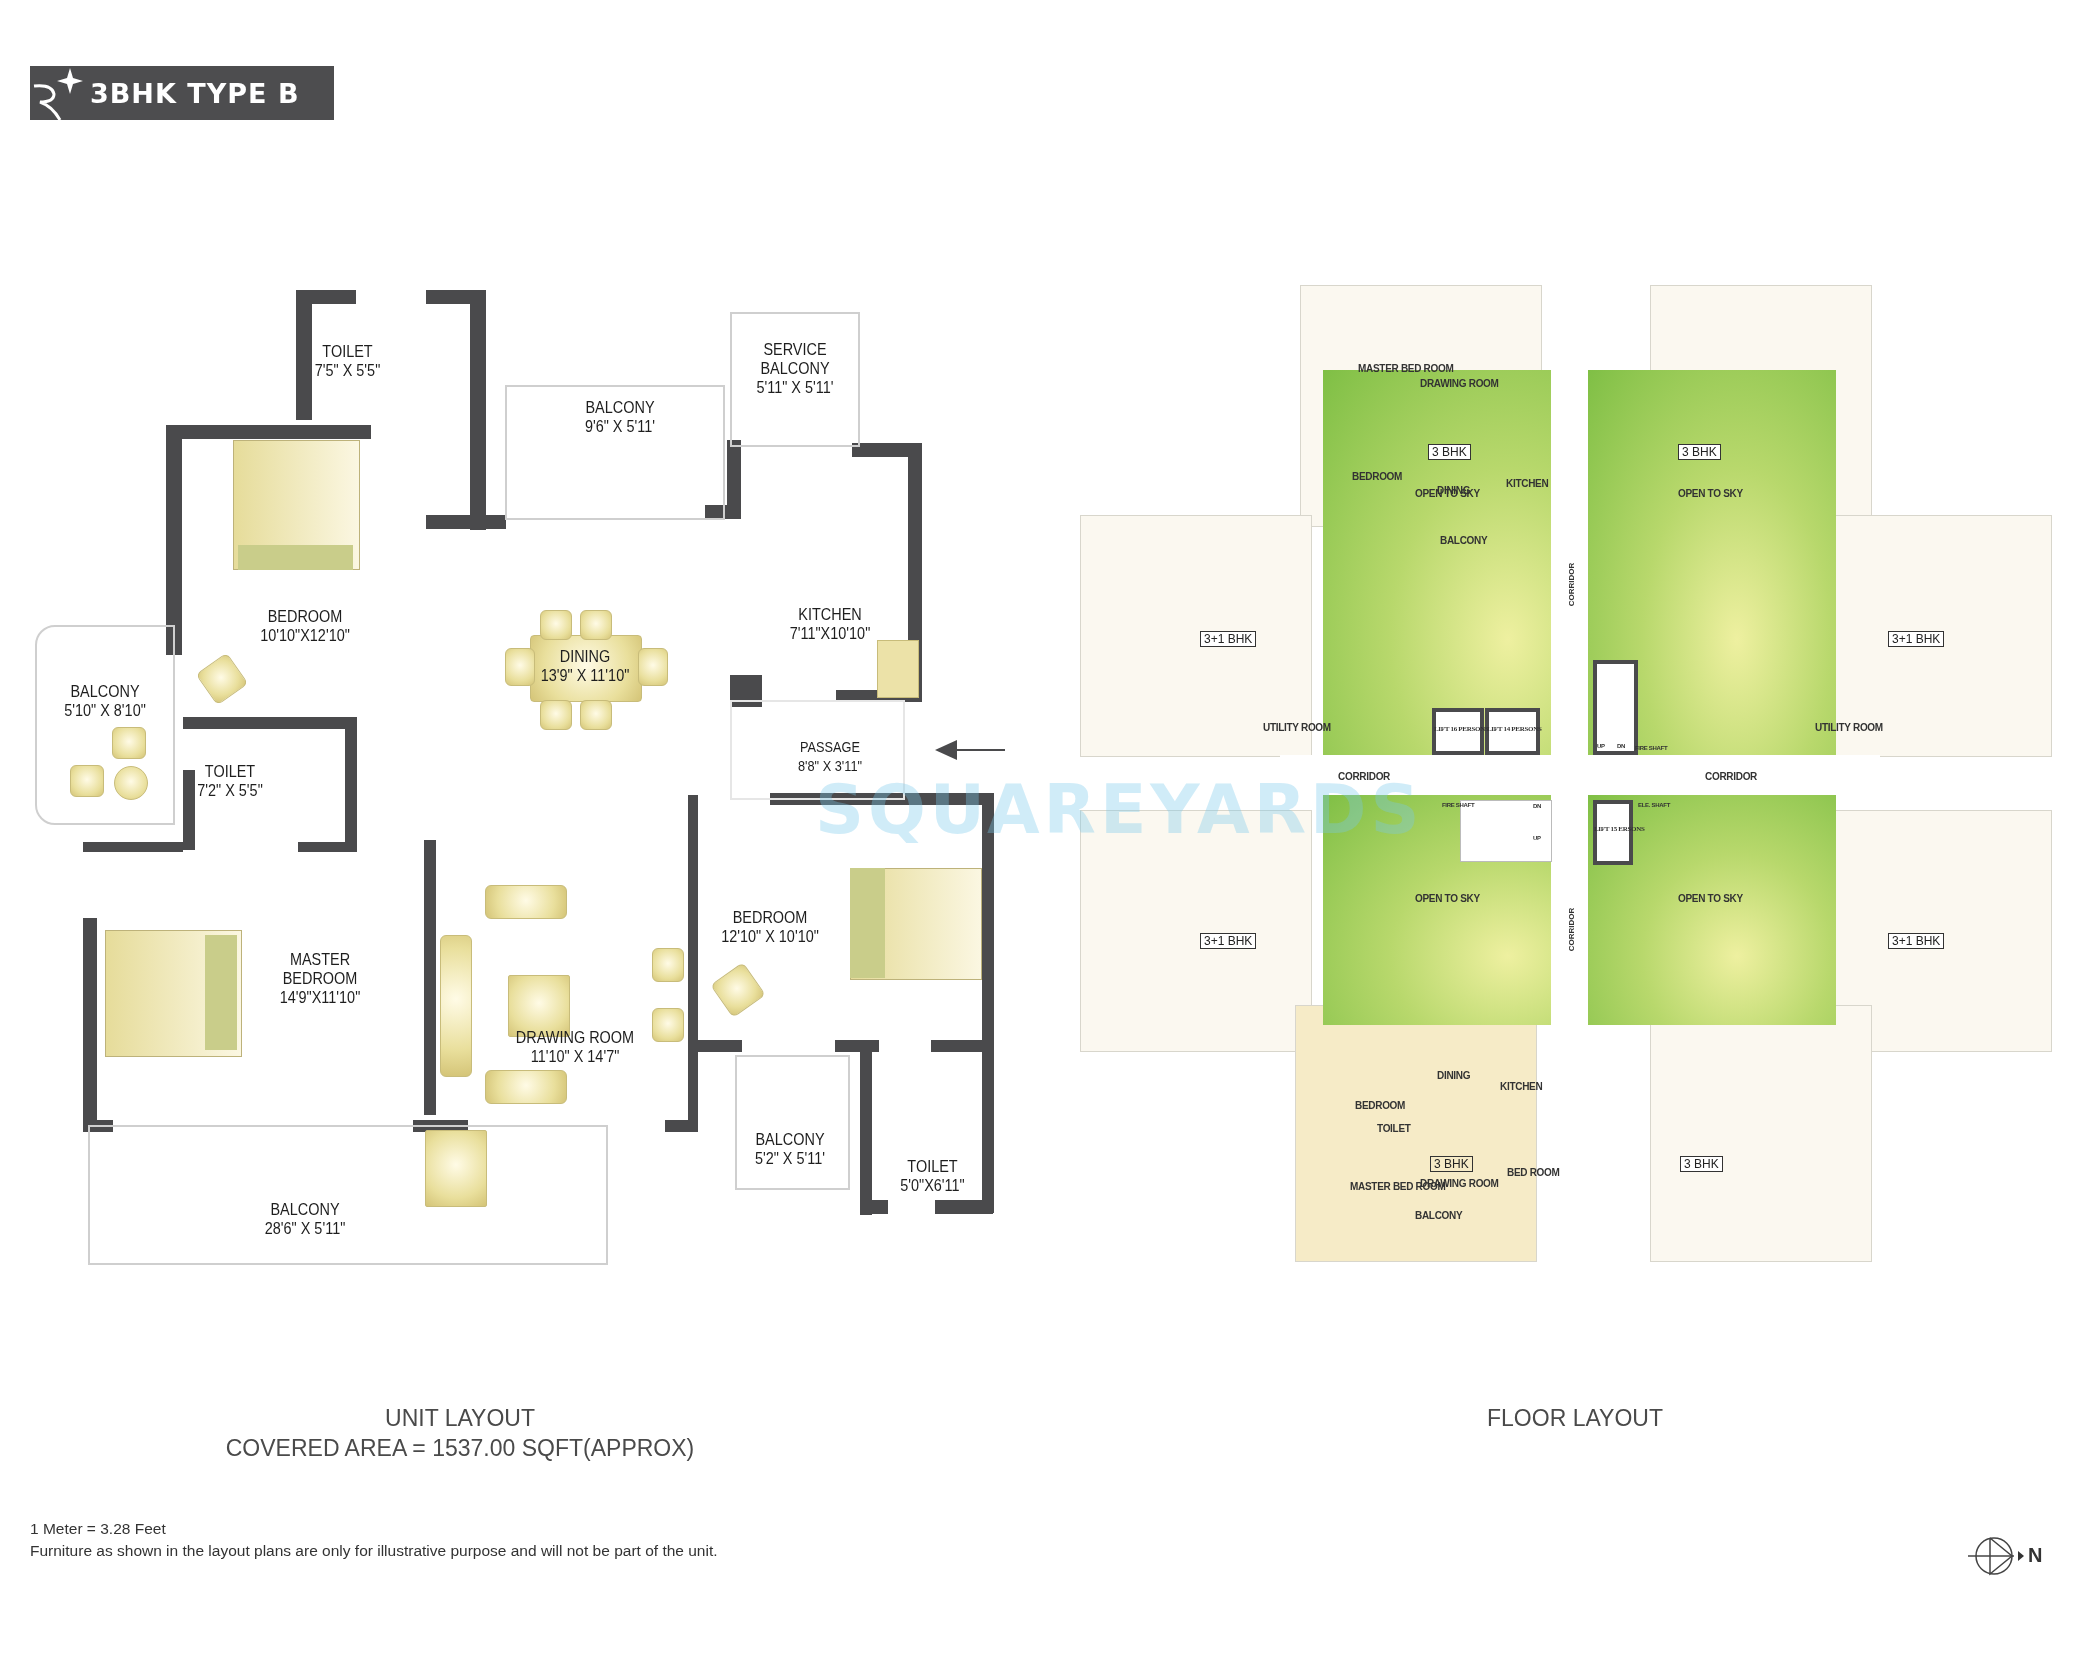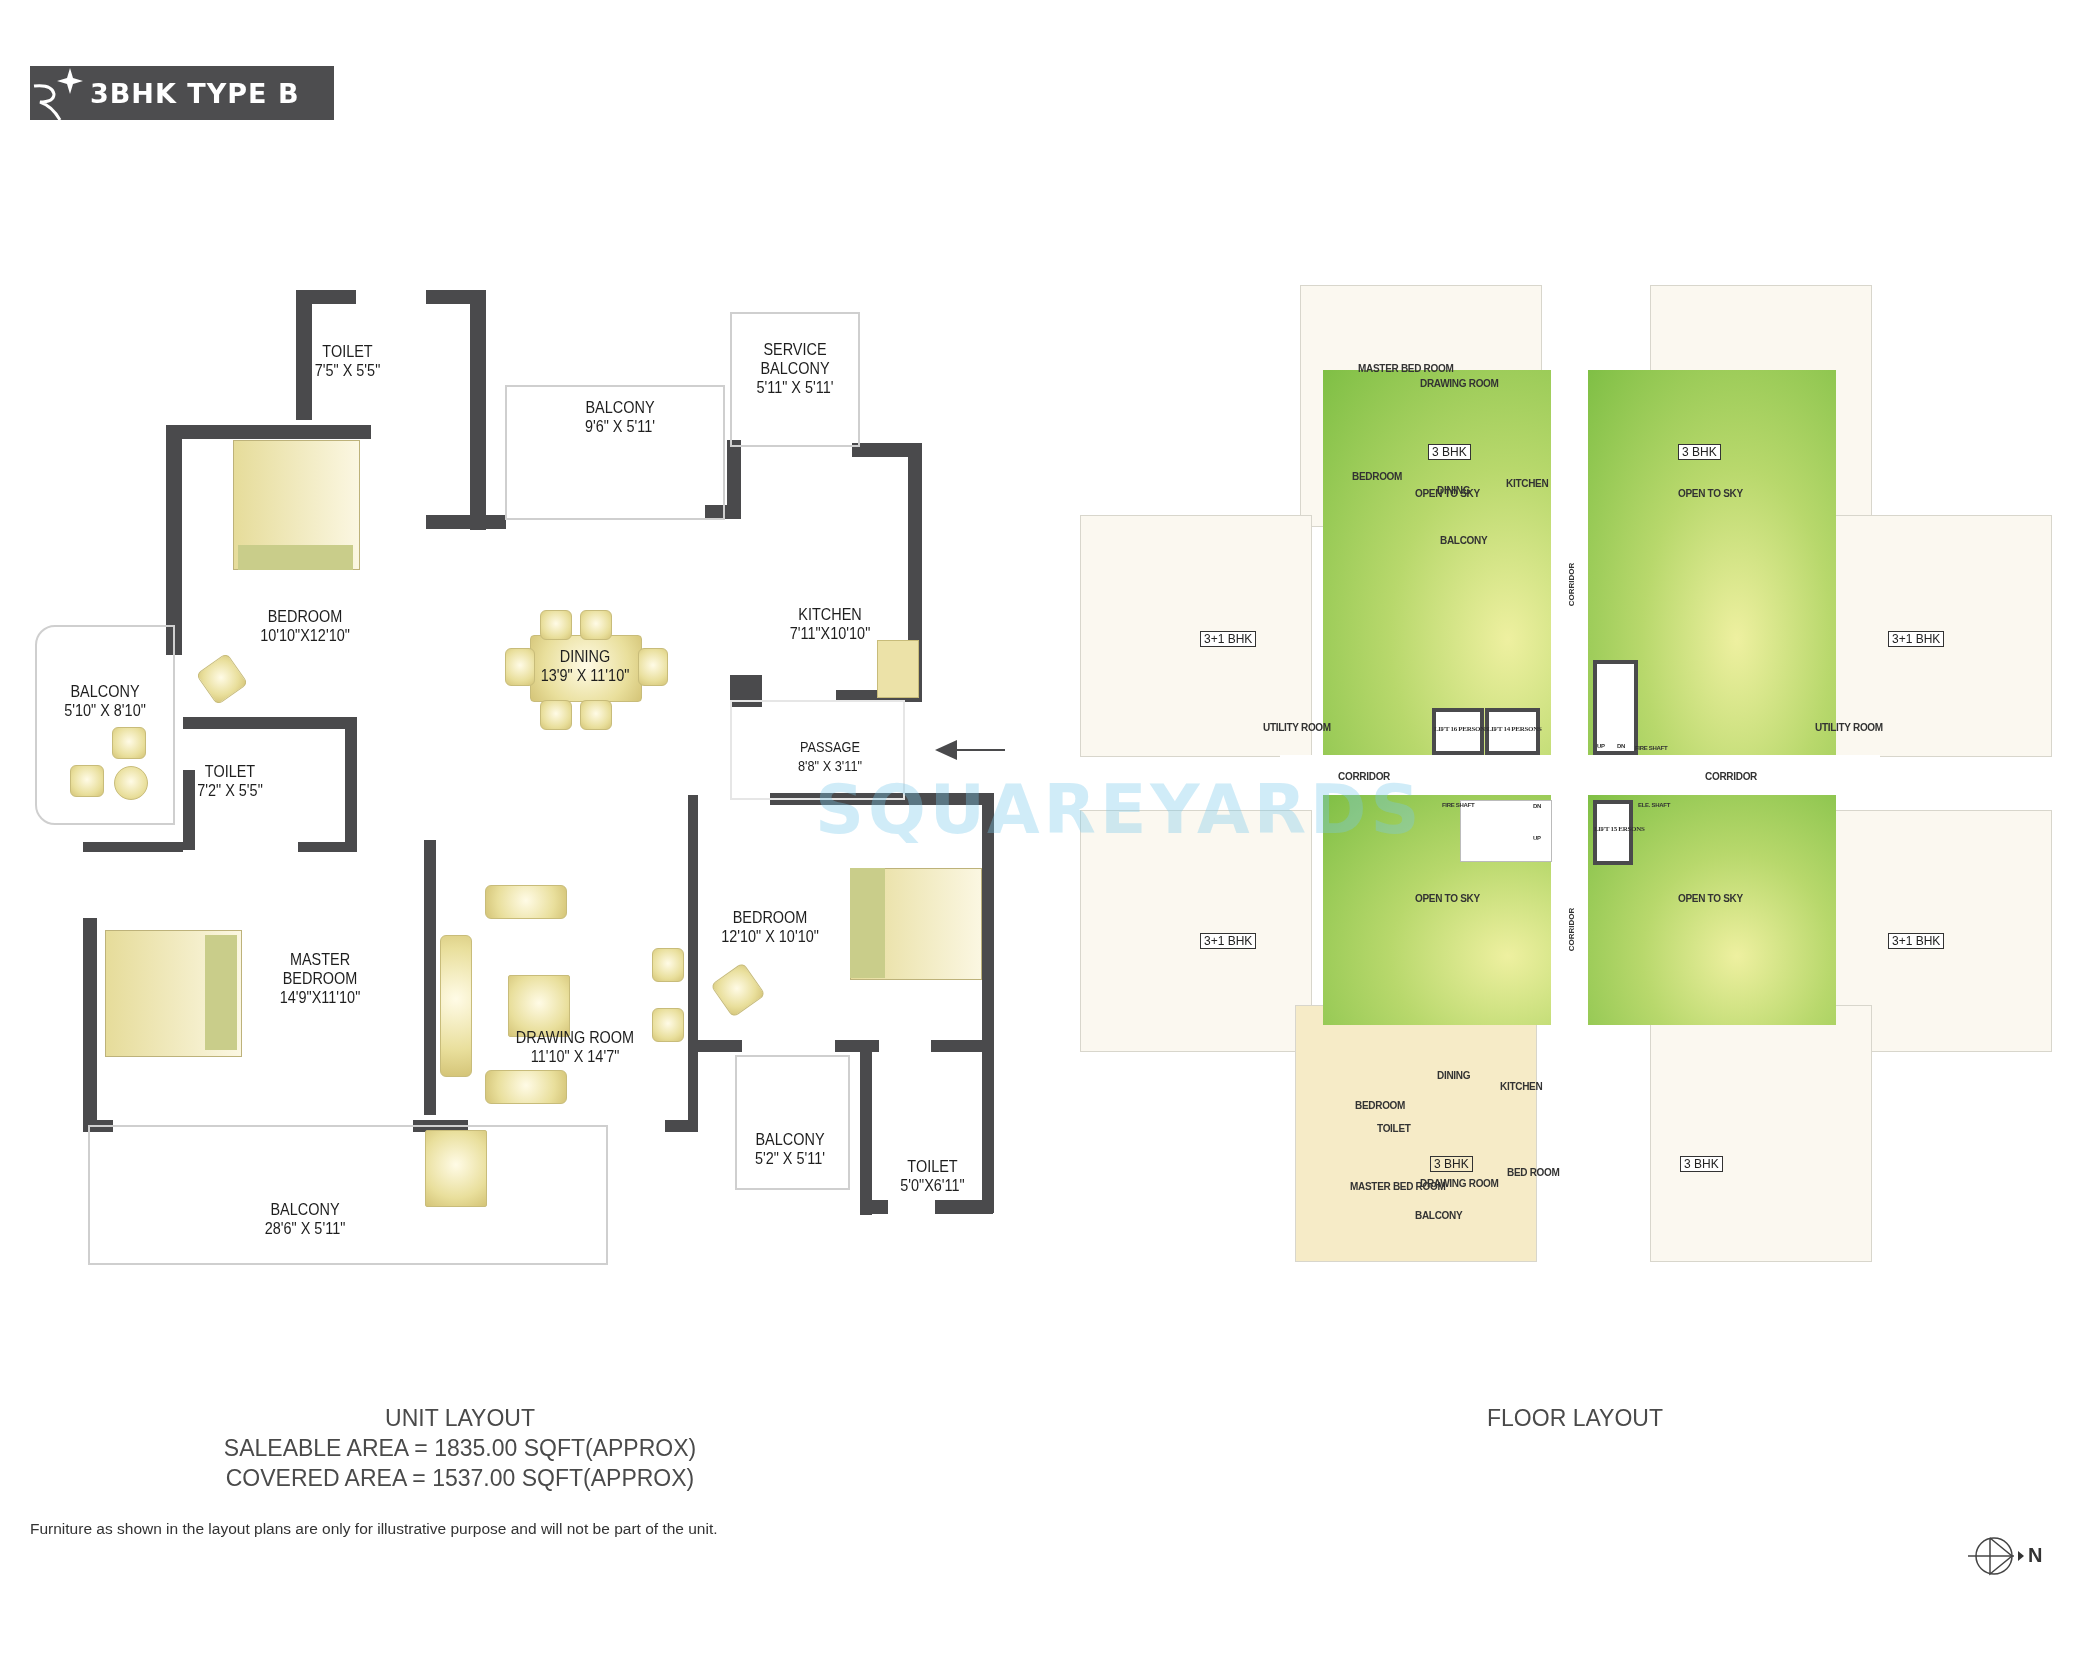--- a/index.html
+++ b/index.html
@@ -274,7 +274,6 @@
 
 <div class="caption" style="left:160px;top:1403px;width:600px;">
   <div>UNIT LAYOUT</div>
-  <div>SALEABLE AREA = 1835.00 SQFT(APPROX)</div>
   <div>COVERED AREA = 1537.00 SQFT(APPROX)</div>
 </div>
 <div class="caption" style="left:1400px;top:1403px;width:350px;">FLOOR LAYOUT</div>

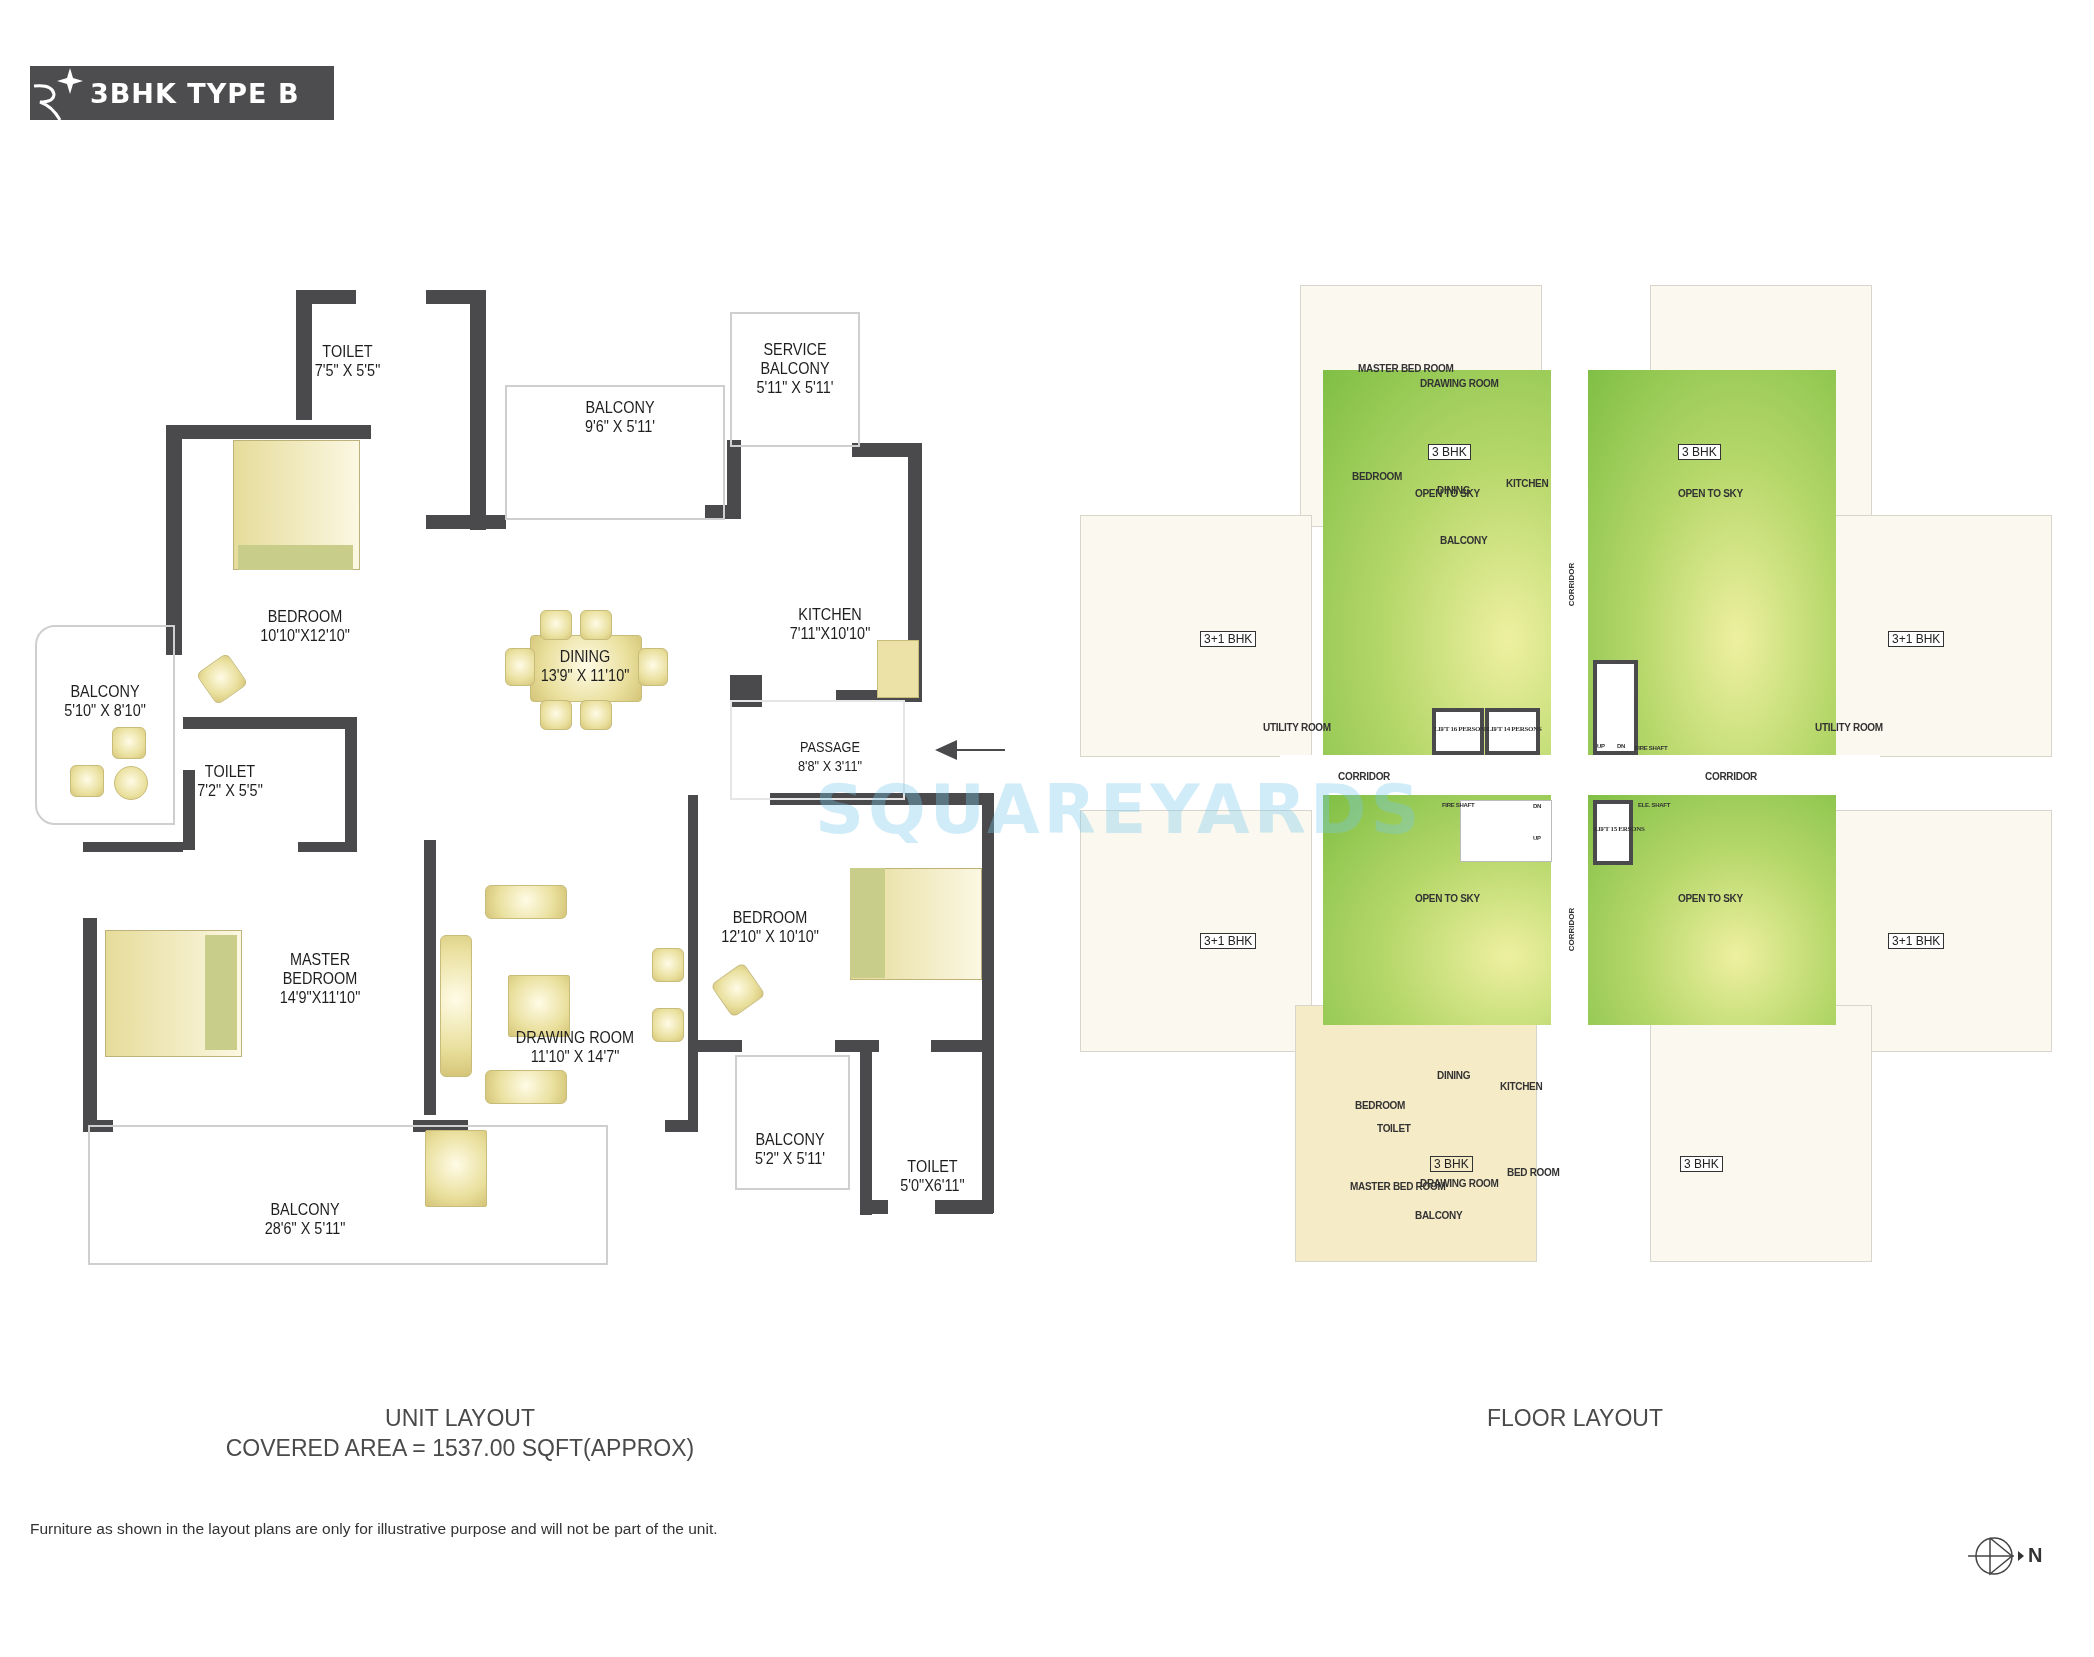--- a/index.html
+++ b/index.html
@@ -279,6 +279,7 @@
 <div class="caption" style="left:1400px;top:1403px;width:350px;">FLOOR LAYOUT</div>
 
 <div class="notes">
+  <div>1 Meter = 3.28 Feet</div>
   <div>Furniture as shown in the layout plans are only for illustrative purpose and will not be part of the unit.</div>
 </div>
 

